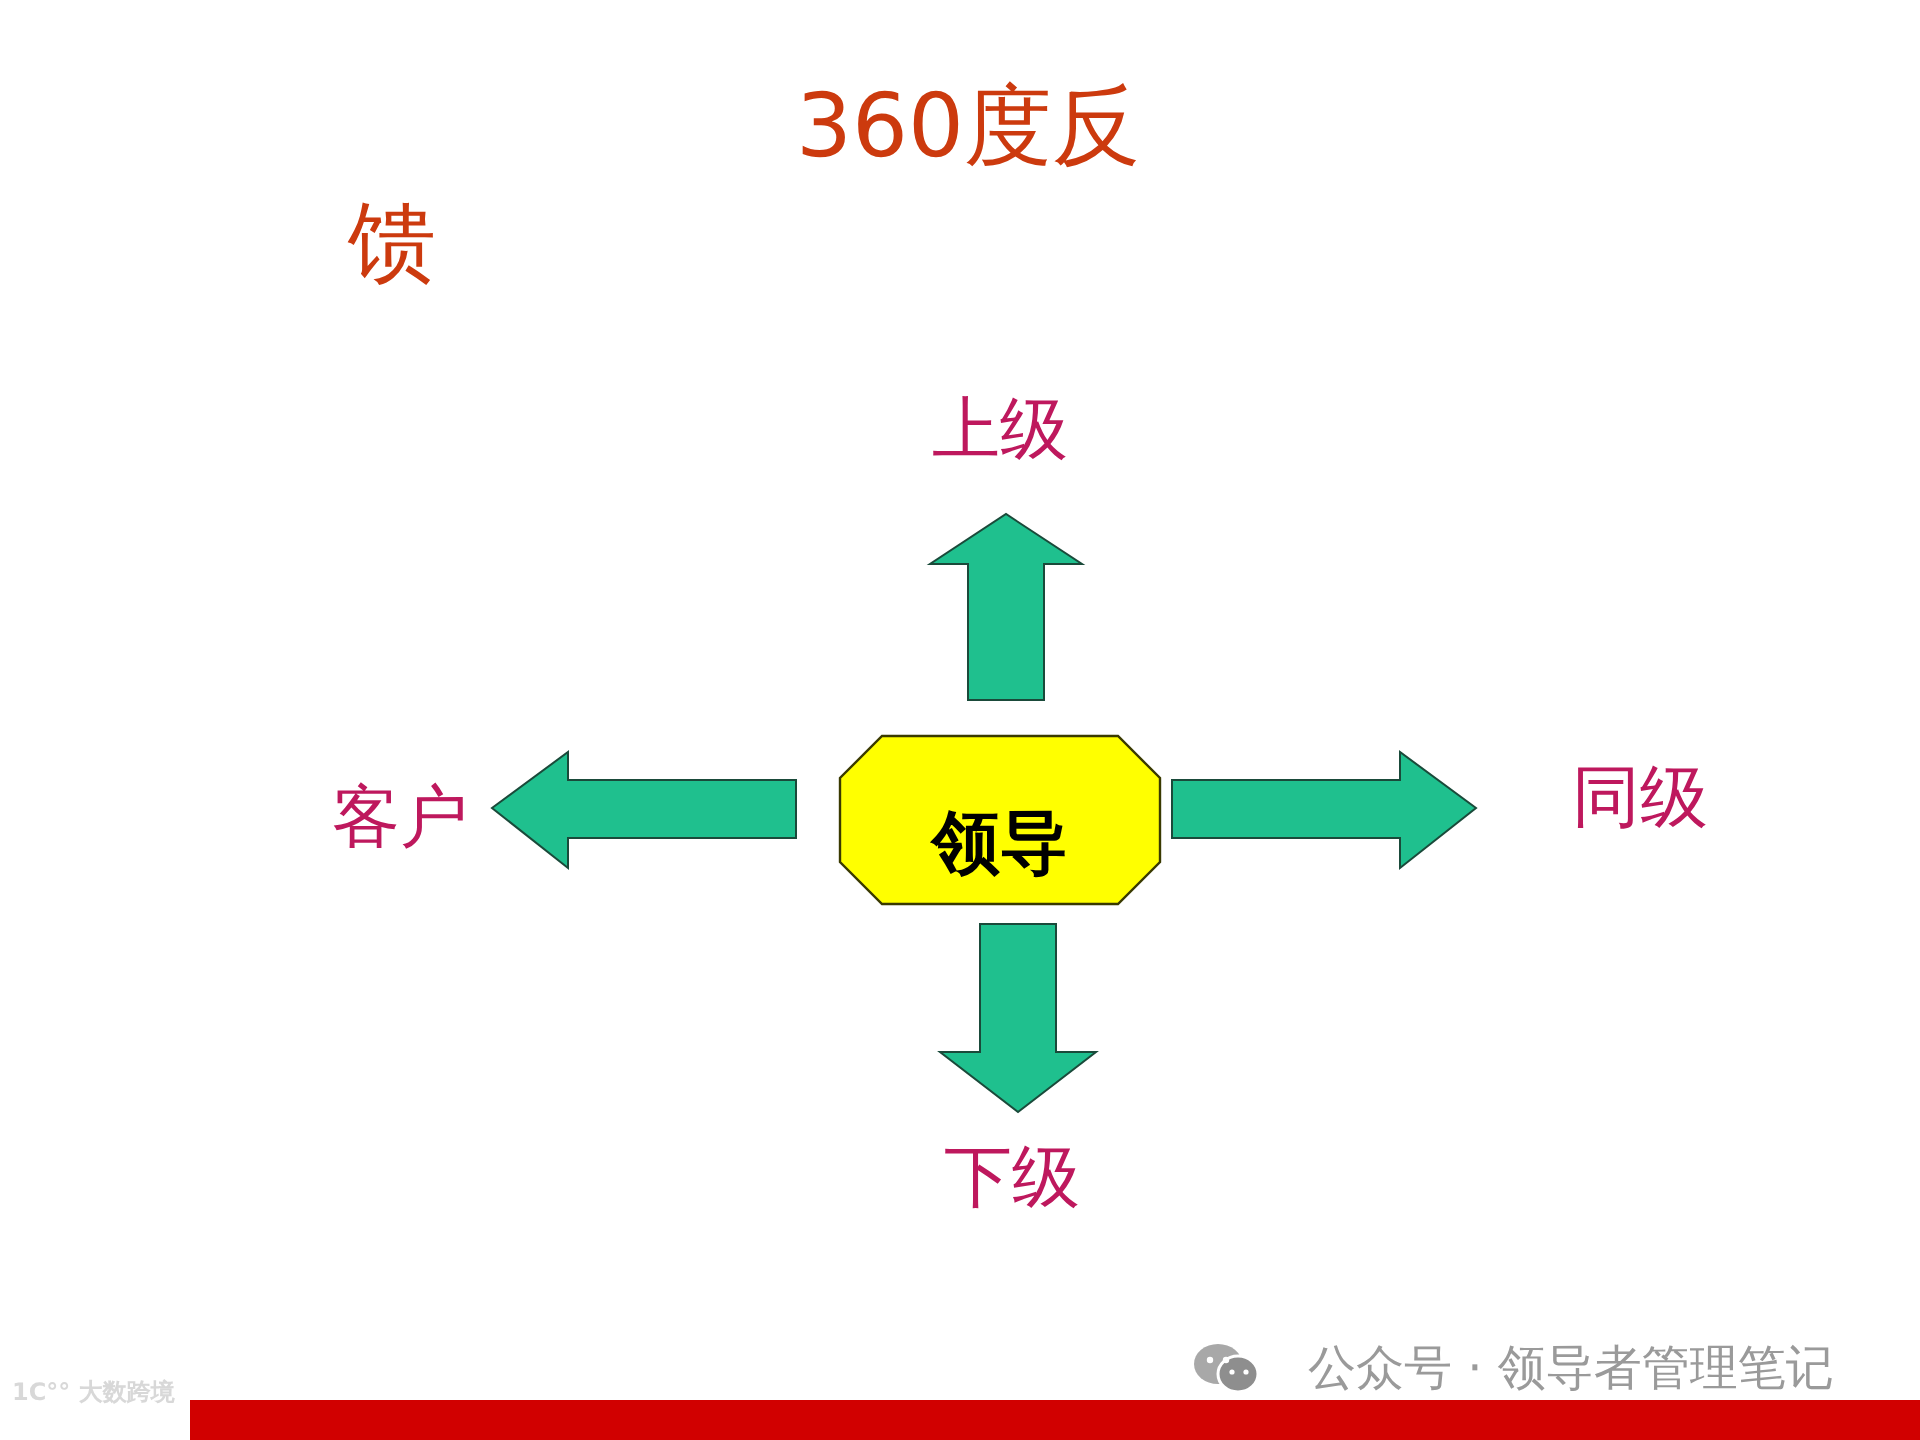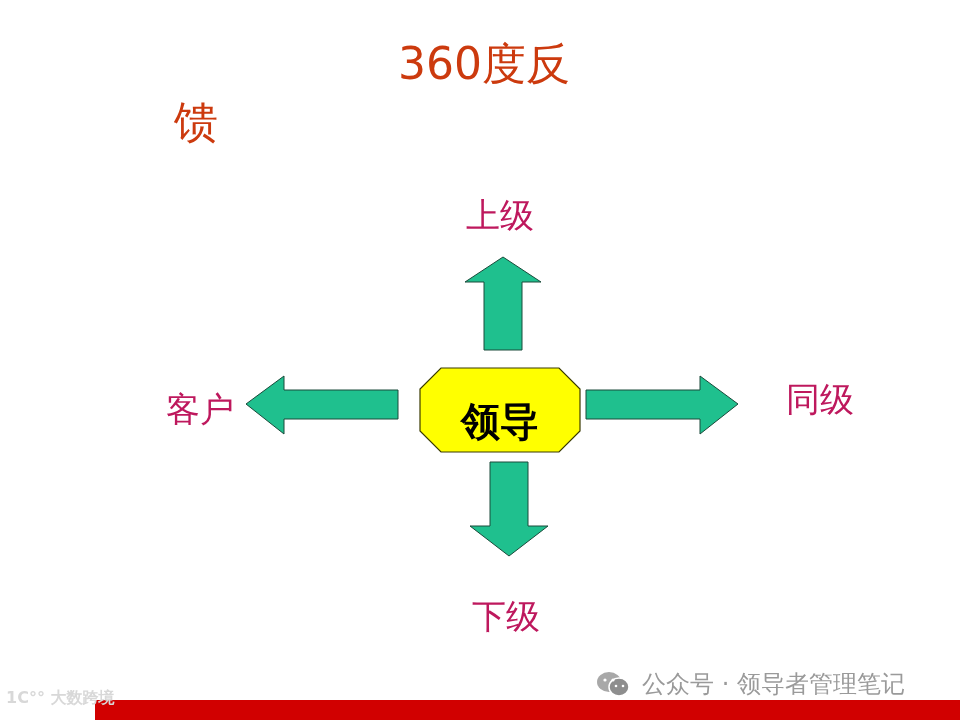--- a/index.html
+++ b/index.html
@@ -16,7 +16,7 @@
   svg.diagram { position:absolute; left:0; top:0; }
   .center-text { position:absolute; left:420px; top:368px; width:160px; height:108px;
                  display:flex; align-items:center; justify-content:center;
-                 font-weight:bold; font-size:39px; color:#000; }
+                 font-weight:bold; font-size:34px; color:#000; }
   .footer-bar { position:absolute; left:95px; top:700px; width:865px; height:20px; background:#d10000; }
   .wm-left { position:absolute; left:6px; top:688px; font-size:16px; color:#d8d8d8; white-space:nowrap;
              font-weight:bold; }

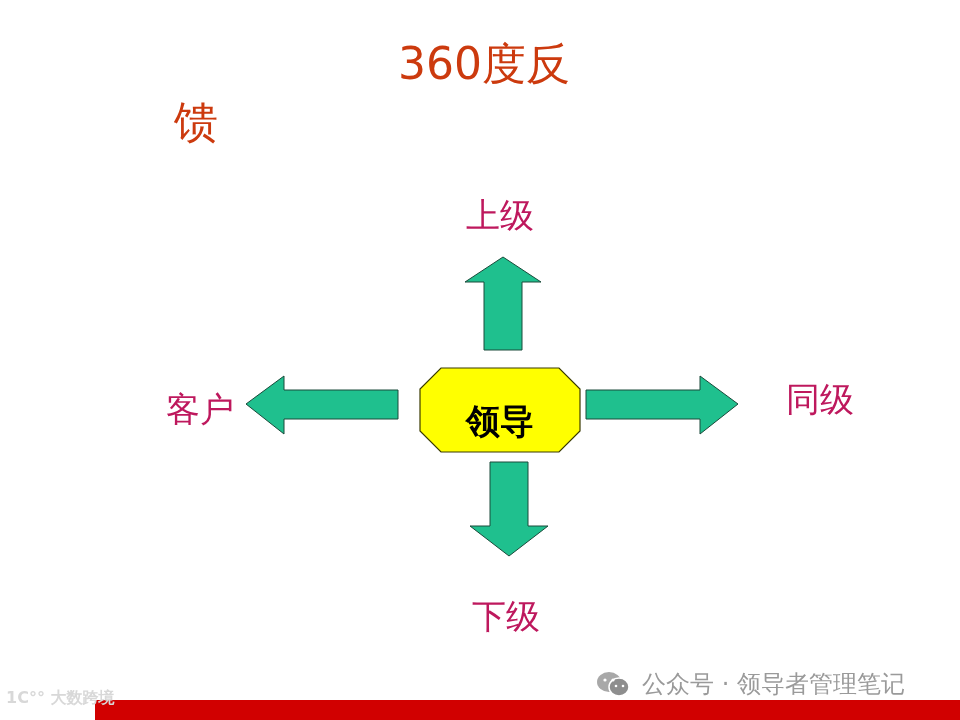--- a/index.html
+++ b/index.html
@@ -10,7 +10,7 @@
   #title-wrap { left:174px; top:100px; }
   .label { position:absolute; color:#be185d; font-weight:normal; font-size:34px; line-height:1; white-space:nowrap; }
   #lbl-up { left:466px; top:198px; }
-  #lbl-down { left:472px; top:599px; }
+  #lbl-down { left:472px; top:572px; }
   #lbl-left { left:132px; top:392px;margin-left:34px; }
   #lbl-right { left:766px; top:382px;margin-left:20px; }
   svg.diagram { position:absolute; left:0; top:0; }

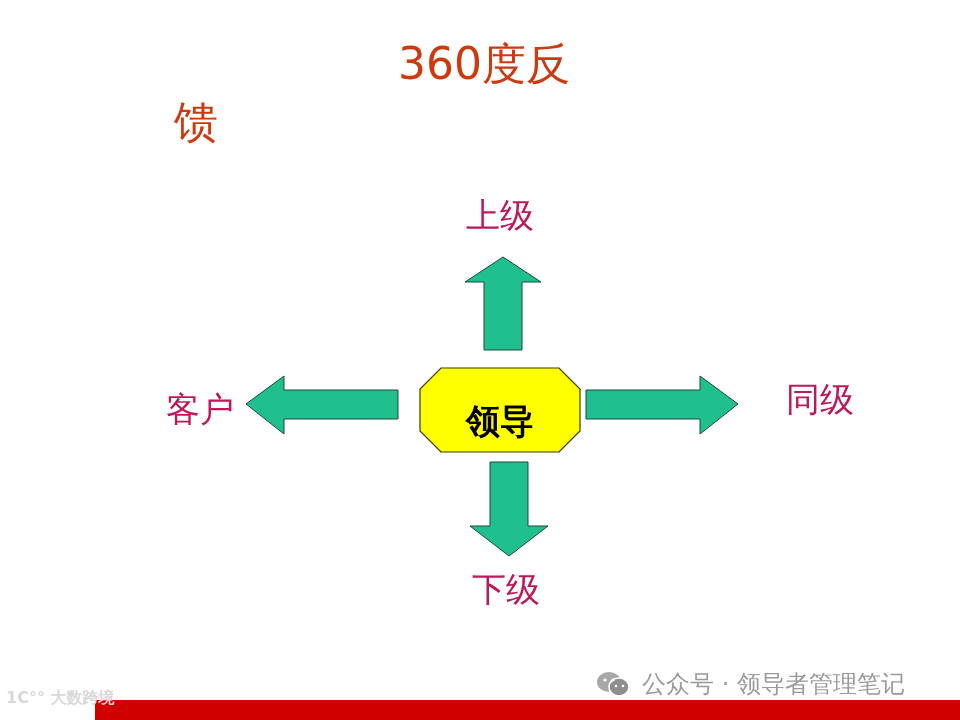--- a/index.html
+++ b/index.html
@@ -18,7 +18,7 @@
                  display:flex; align-items:center; justify-content:center;
                  font-weight:bold; font-size:34px; color:#000; }
   .footer-bar { position:absolute; left:95px; top:700px; width:865px; height:20px; background:#d10000; }
-  .wm-left { position:absolute; left:6px; top:688px; font-size:16px; color:#d8d8d8; white-space:nowrap;
+  .wm-left { position:absolute; left:6px; top:688px; font-size:12px; color:#d8d8d8; white-space:nowrap;
              font-weight:bold; }
   .wm-right { position:absolute; left:596px; top:668px; font-size:24px; color:#9a9a9a; white-space:nowrap;
               display:flex; align-items:center; gap:12px; }

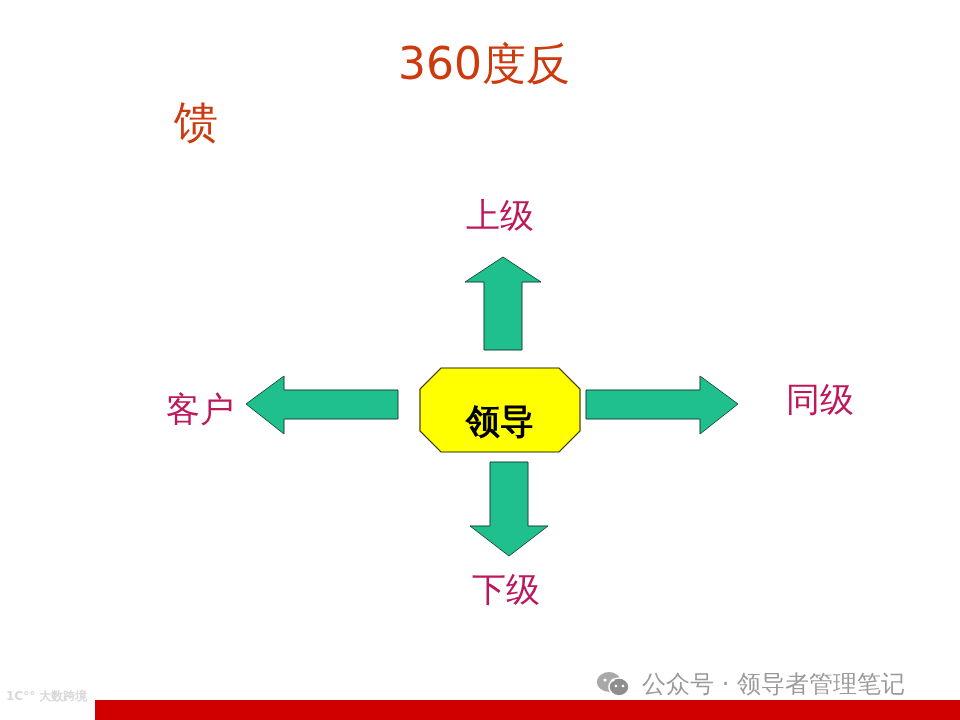--- a/index.html
+++ b/index.html
@@ -21,7 +21,7 @@
   .wm-left { position:absolute; left:6px; top:688px; font-size:12px; color:#d8d8d8; white-space:nowrap;
              font-weight:bold; }
   .wm-right { position:absolute; left:596px; top:668px; font-size:24px; color:#9a9a9a; white-space:nowrap;
-              display:flex; align-items:center; gap:12px; }
+              display:flex; align-items:center; gap:24px; }
   .wechat { width:34px; height:26px; position:relative; }
 </style>
 </head>

